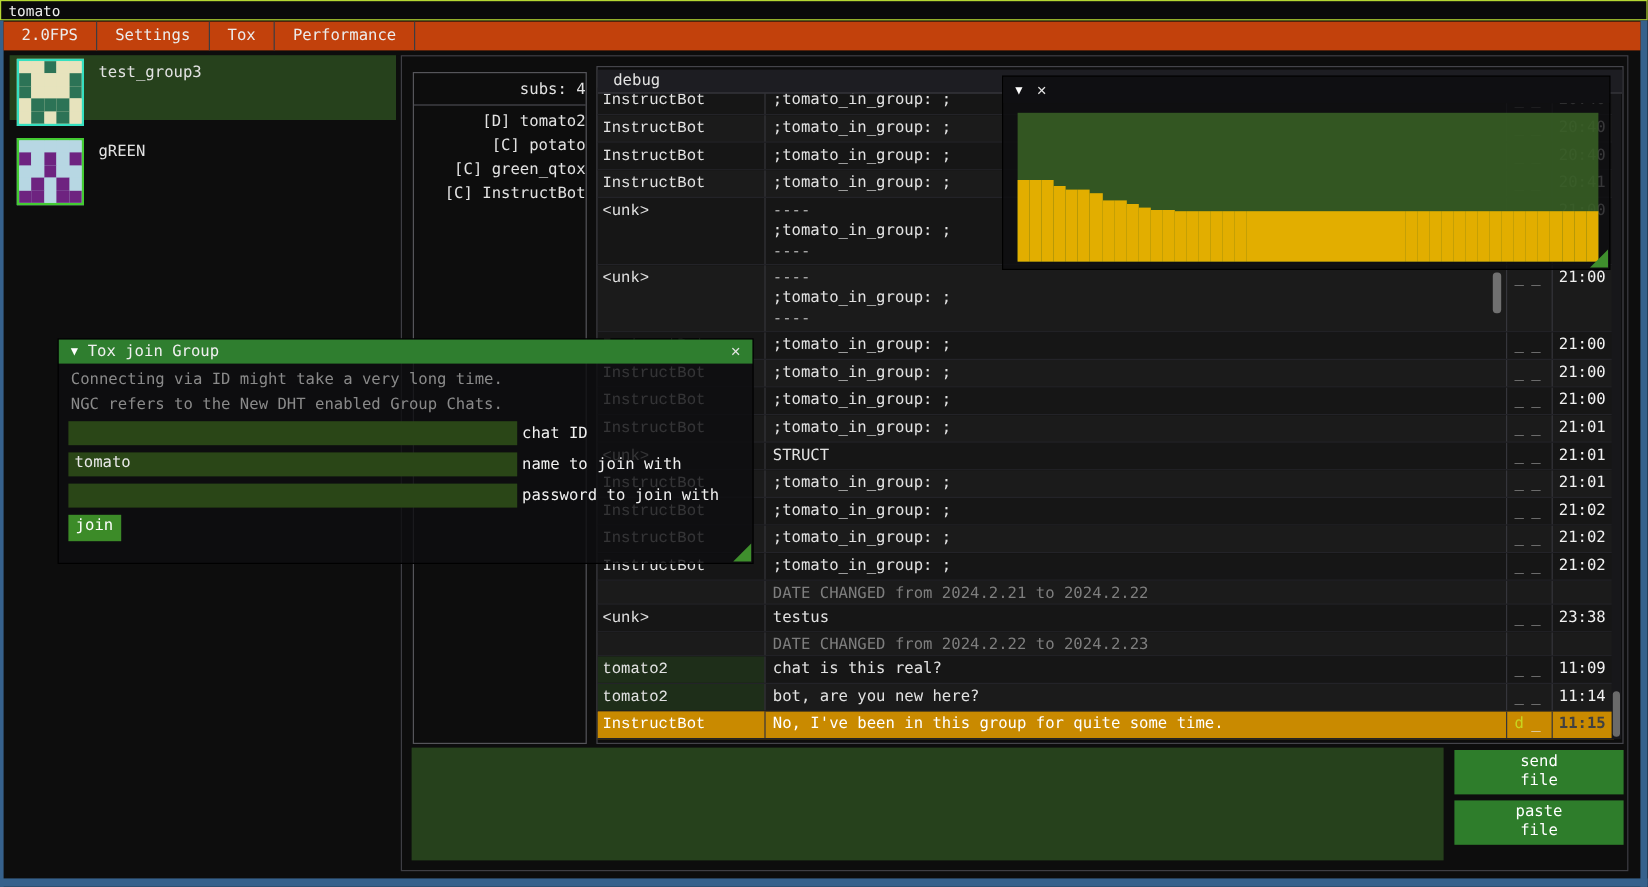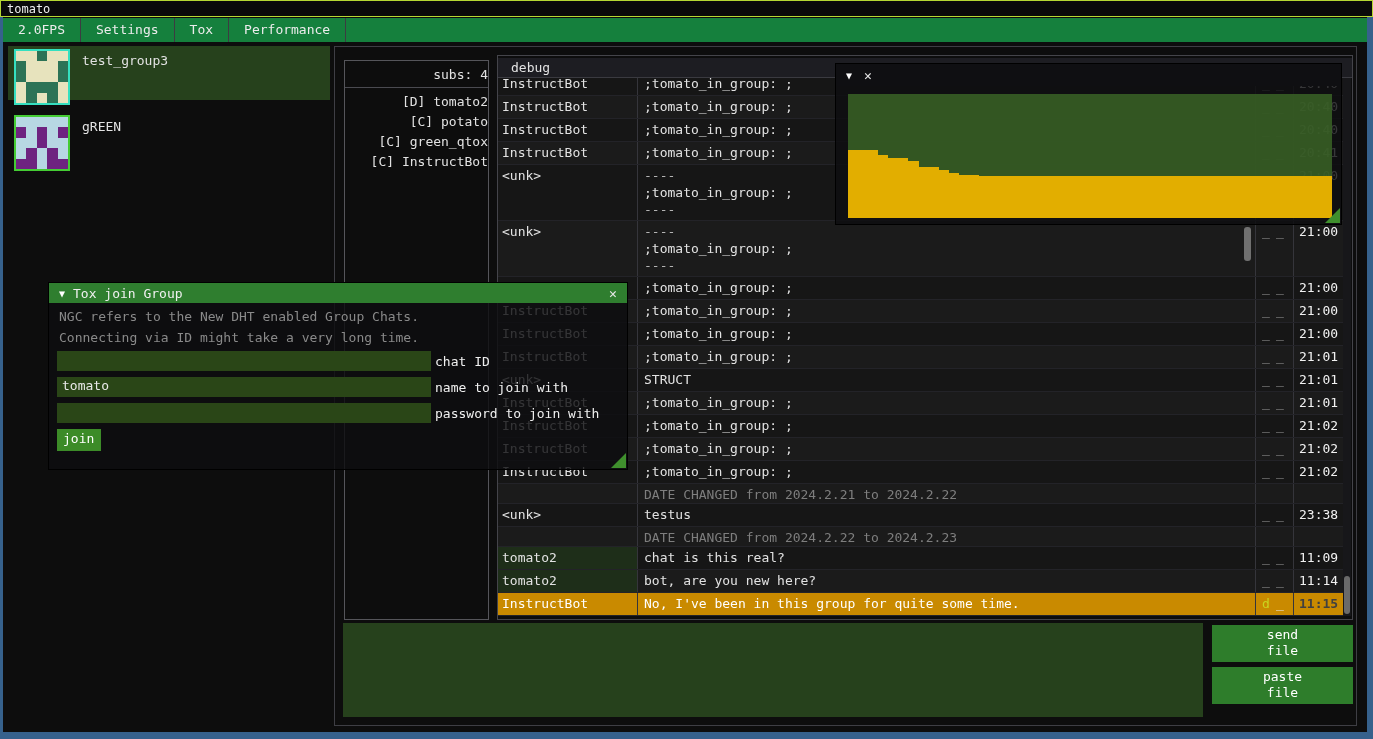--- a/index.html
+++ b/index.html
@@ -20,7 +20,7 @@
   #frame-bottom{ left:0; top:732px; width:1373px; height:7px; background:#36618c; }
 
   
-  #menubar { left:3px; top:18px; width:1364px; height:24px; background:#15803d;
+  #menubar { left:3px; top:18px; width:1364px; height:24px; background:#c2410c;
     display:flex; align-items:stretch; }
   .menu-item { padding:4px 15px 0 15px; color:#ececec; }
   .menu-sep { width:1px; background:#3c3c42; }

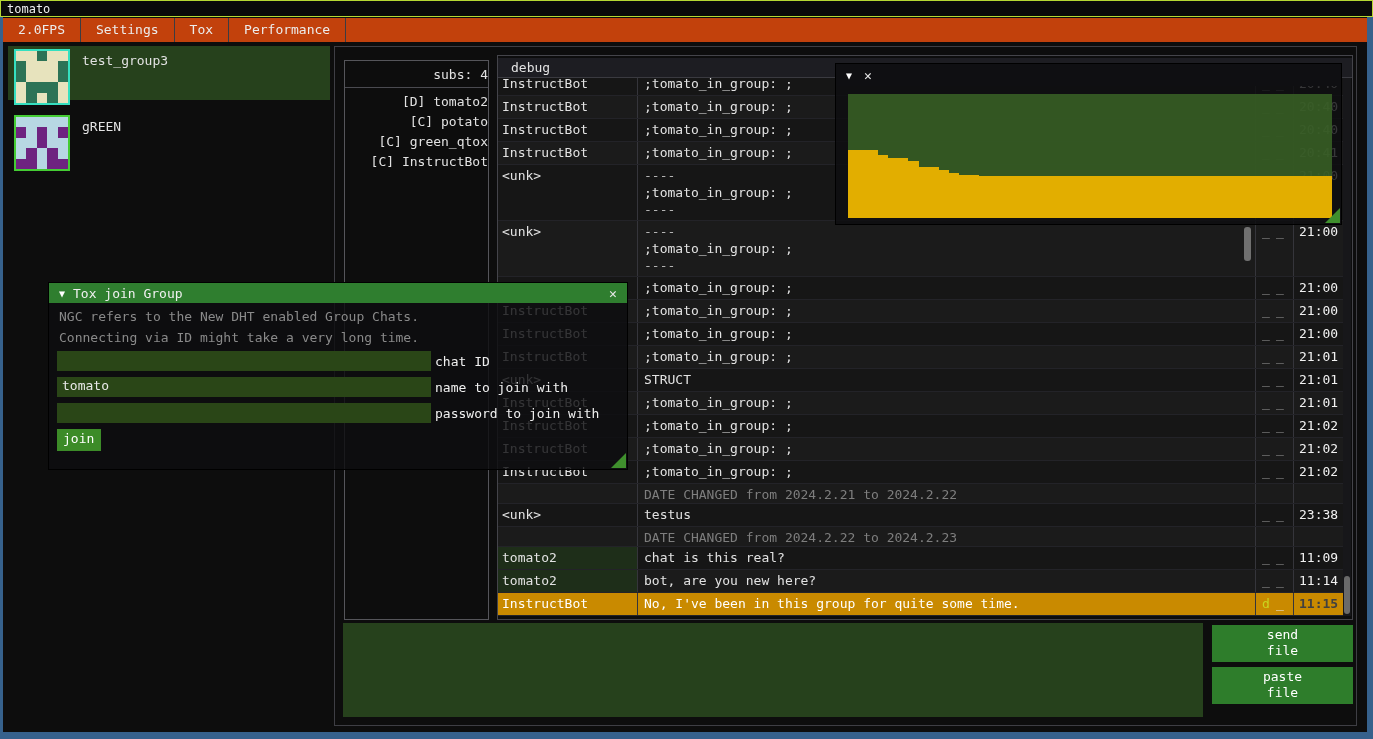--- a/index.html
+++ b/index.html
@@ -49,7 +49,7 @@
     background:#1d1d22; border-bottom:1px solid #3a3a40; padding:2px 0 0 13px; z-index:5; }
   .row { display:flex; border-bottom:1px solid #232328; background:#161616; }
   .row.alt { background:#1b1b1b; }
-  .c-name { width:139px; padding:3px 4px 0 4px; overflow:hidden; white-space:nowrap; }
+  .c-name { width:139px; padding:3px 4px 0 4px; overflow:hidden; white-space:nowrap;font-family:Liberation Mono, monospace; }
   .c-name.self { background:#1e2e19; }
   .c-msg  { width:618px; border-left:1px solid #35353b; padding:3px 4px 0 6px;
     overflow:hidden; position:relative; }

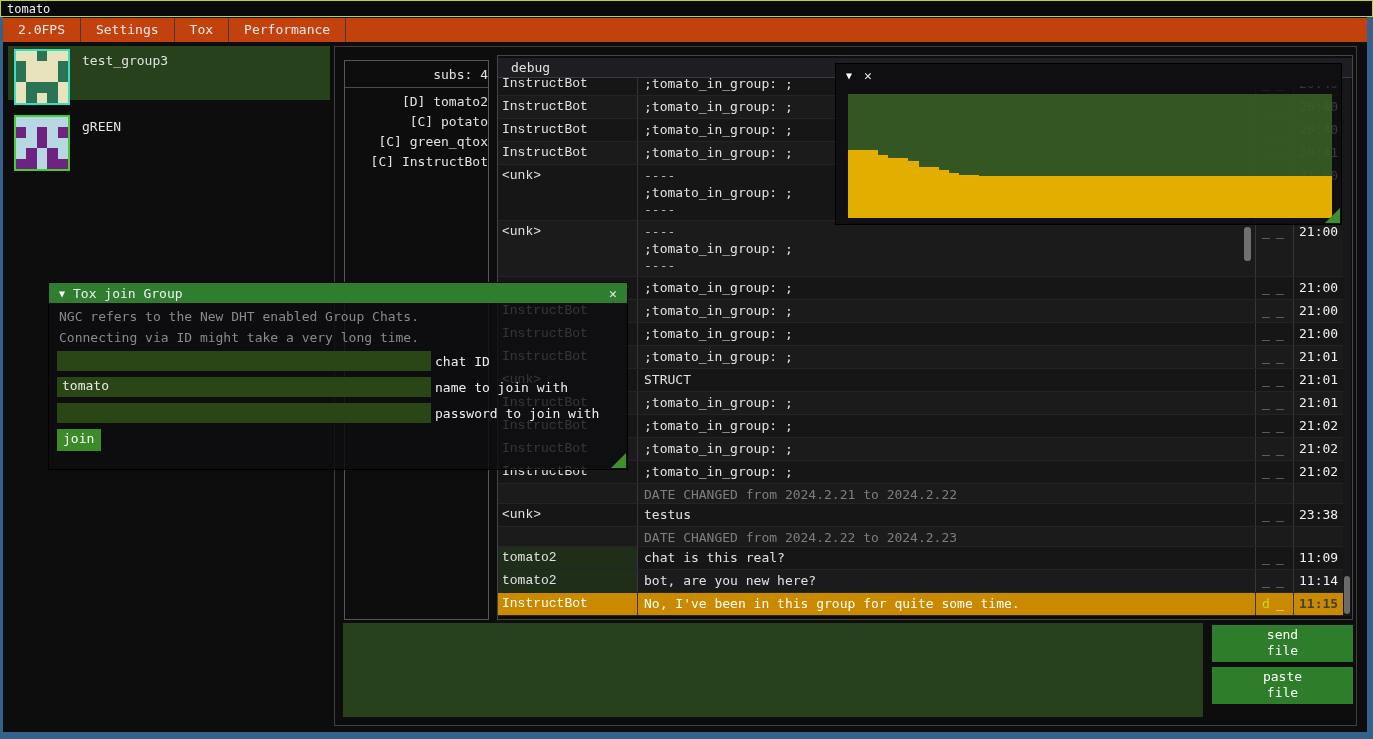--- a/index.html
+++ b/index.html
@@ -456,8 +456,8 @@
     <span class="win-title">Tox join Group</span>
     <span class="win-close">✕</span>
   </div>
+  <div class="join-hint">Connecting via ID might take a very long time.</div>
   <div class="join-hint">NGC refers to the New DHT enabled Group Chats.</div>
-  <div class="join-hint">Connecting via ID might take a very long time.</div>
   <div id="join-fields">
       <div class="join-field-row" style="top: 68px;">
         <div class="join-input"></div>

